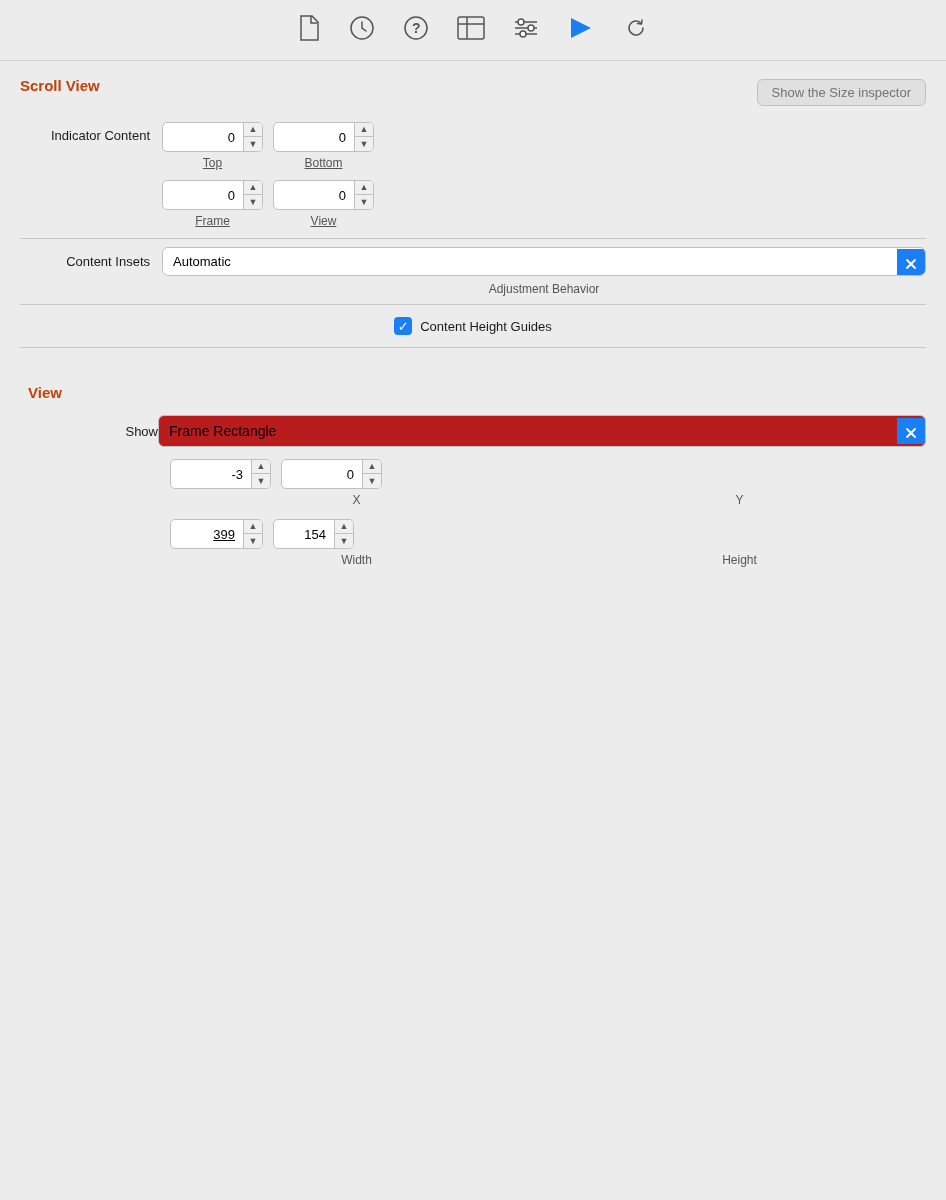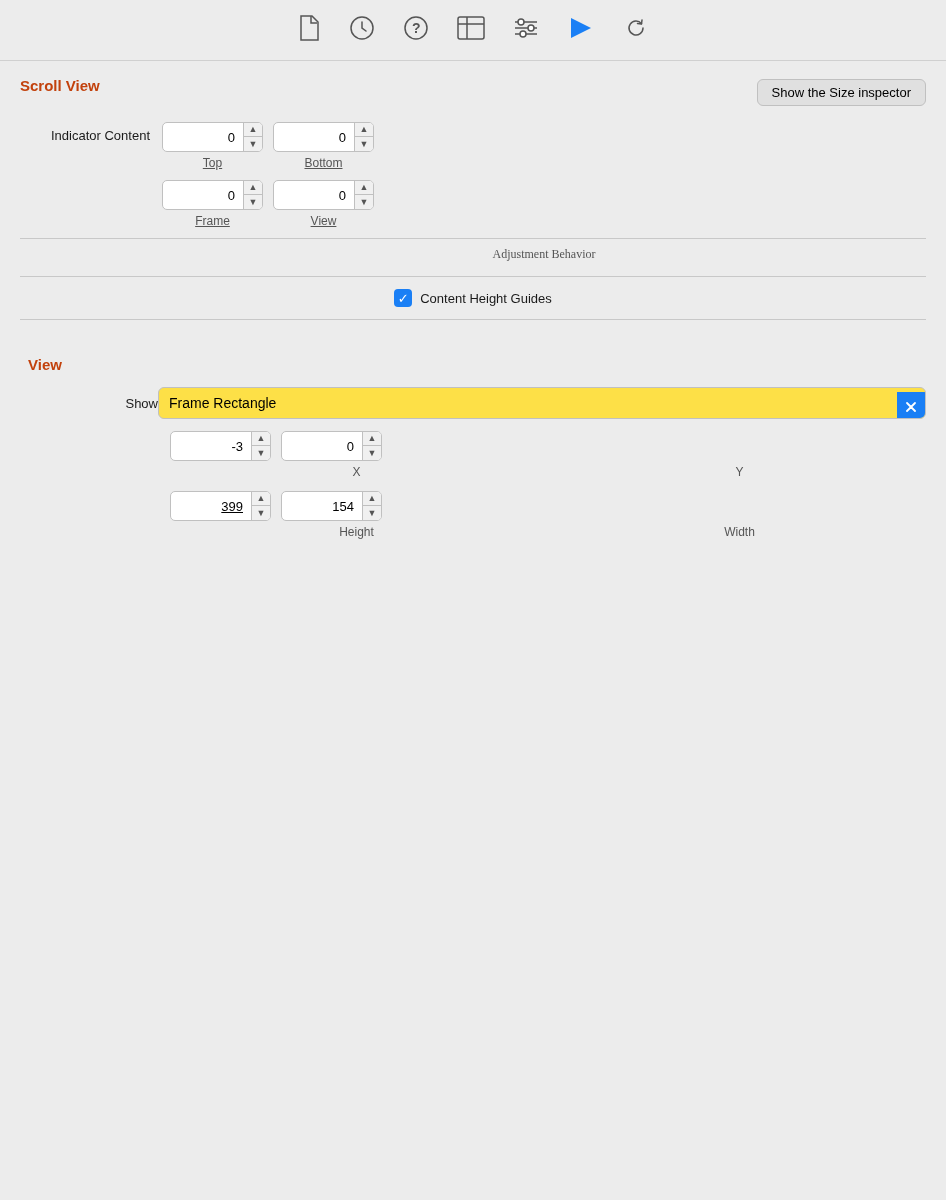--- a/index.html
+++ b/index.html
@@ -59,7 +59,7 @@
       border-radius: 6px;
       padding: 5px 14px;
       font-size: 13px;
-      color: #000000;
+      color: #737373;
       cursor: pointer;
     }
 

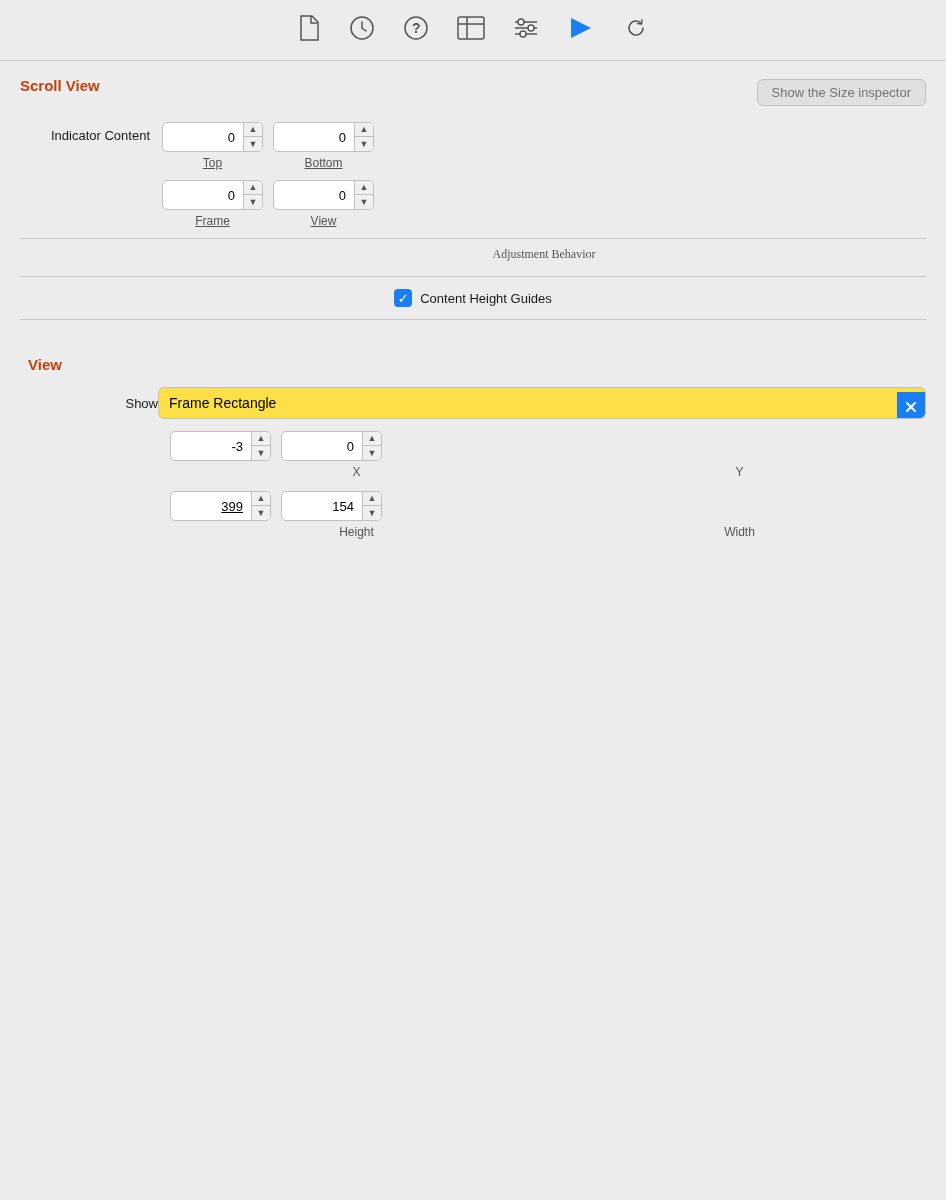--- a/index.html
+++ b/index.html
@@ -422,6 +422,23 @@
 
   <hr class="divider">
 
+  <div class="content-insets-row">
+    <div class="field-label-col">Content Insets</div>
+    <div class="select-wrap">
+      <select>
+        <option>Automatic</option>
+        <option>Never</option>
+        <option>Always</option>
+        <option>ScrollableAxes</option>
+      </select>
+      <div class="select-arrow">
+        <svg width="14" height="14" viewBox="0 0 14 14" fill="none">
+          <path d="M3 5l4 4 4-4" stroke="#fff" stroke-width="1.8" stroke-linecap="round" stroke-linejoin="round"></path>
+          <path d="M3 9l4-4 4 4" stroke="#fff" stroke-width="1.8" stroke-linecap="round" stroke-linejoin="round" transform="translate(0,4)"></path>
+        </svg>
+      </div>
+    </div>
+  </div>
   <div class="sub-label-row">
     <span class="sub-label">Adjustment Behavior</span>
   </div>

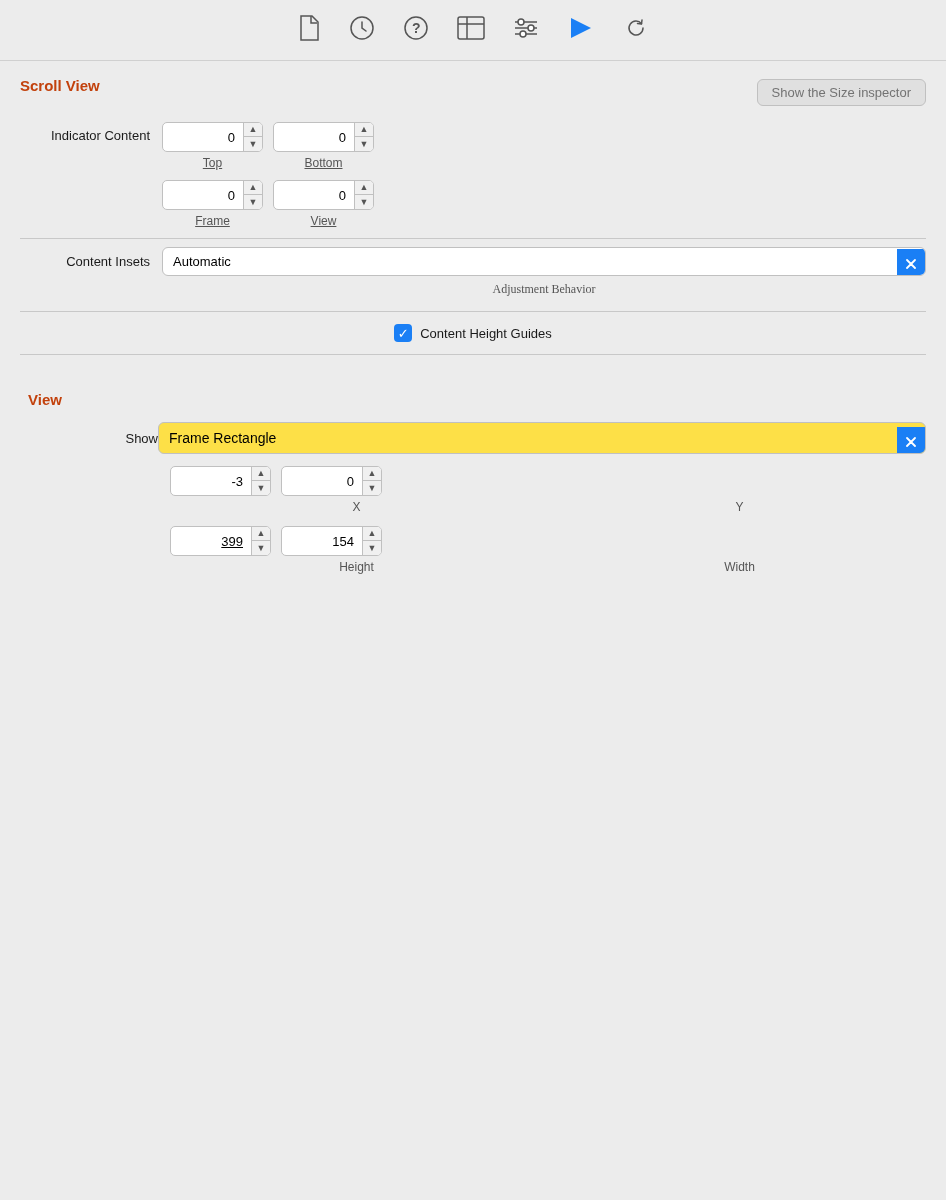--- a/index.html
+++ b/index.html
@@ -196,8 +196,7 @@
     .sub-label-row {
       display: flex;
       margin-left: 142px;
-      margin-bottom: 14px;
-      font-family: Liberation Serif, serif;
+      margin-bottom: 8px;
     }
 
     .sub-label {

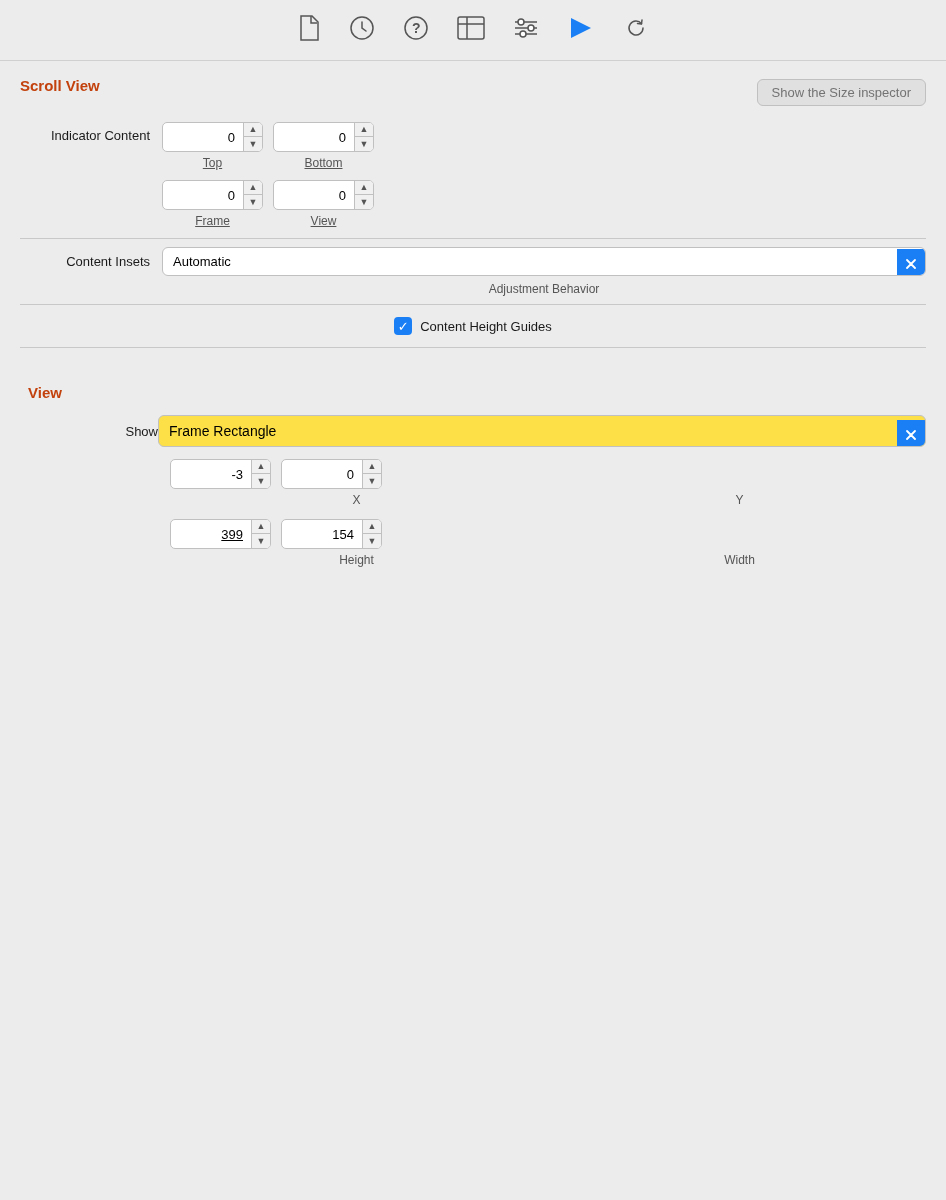--- a/index.html
+++ b/index.html
@@ -261,10 +261,10 @@
     .frame-rect-select {
       flex: 1;
       display: flex;
-      align-items: flex-end;
+      align-items: center;
       border: 1px solid #c0c0c0;
       border-radius: 6px;
-      background: #fde047;
+      background: #b91c1c;
       overflow: hidden;
     }
 

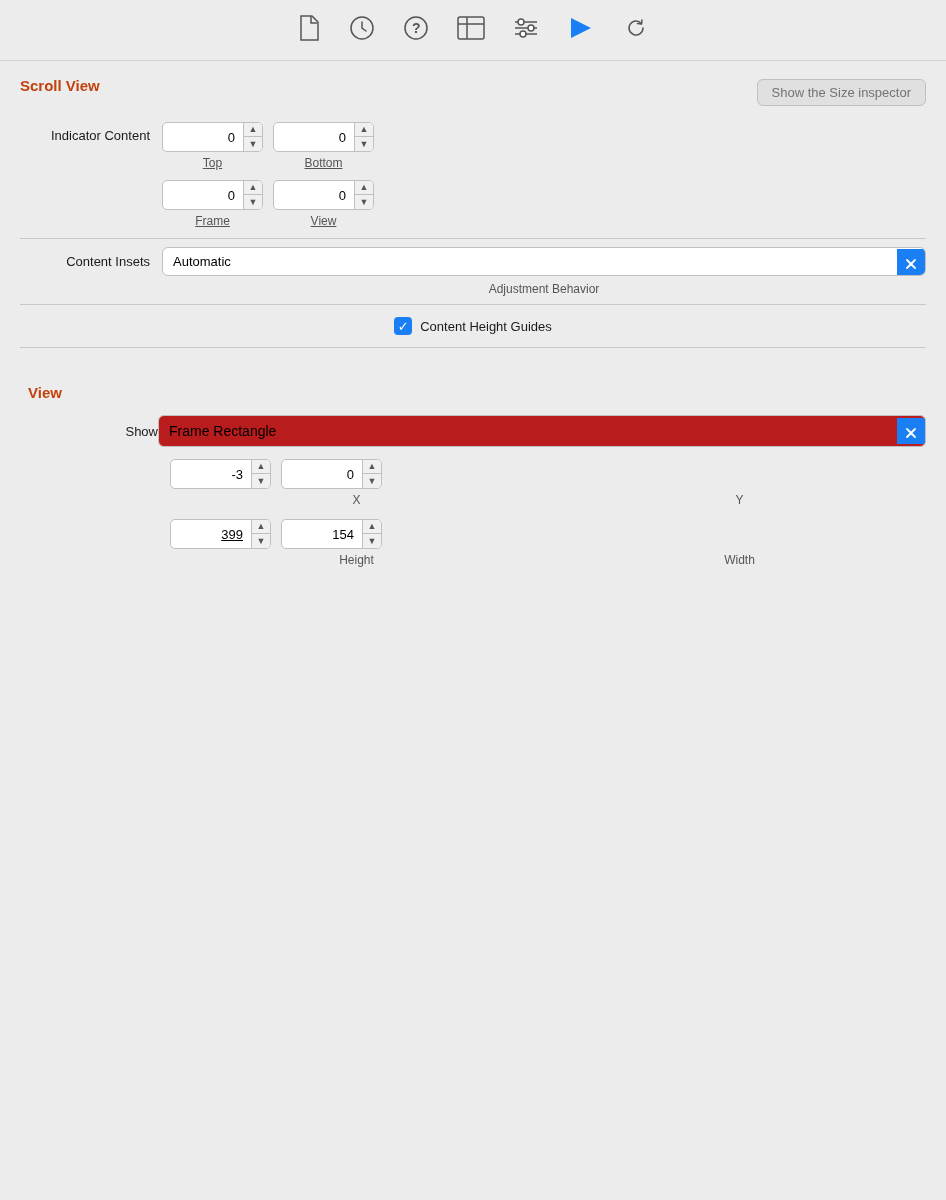--- a/index.html
+++ b/index.html
@@ -506,7 +506,7 @@
 
     <div class="stepper-field">
       <div class="input-wrap">
-        <input type="text" value="399" style="width: 80px; text-decoration: underline;">
+        <input type="text" value="399" style="width: 72px; text-decoration: underline;">
         <div class="stepper-buttons">
           <button class="stepper-btn">▲</button>
           <button class="stepper-btn">▼</button>

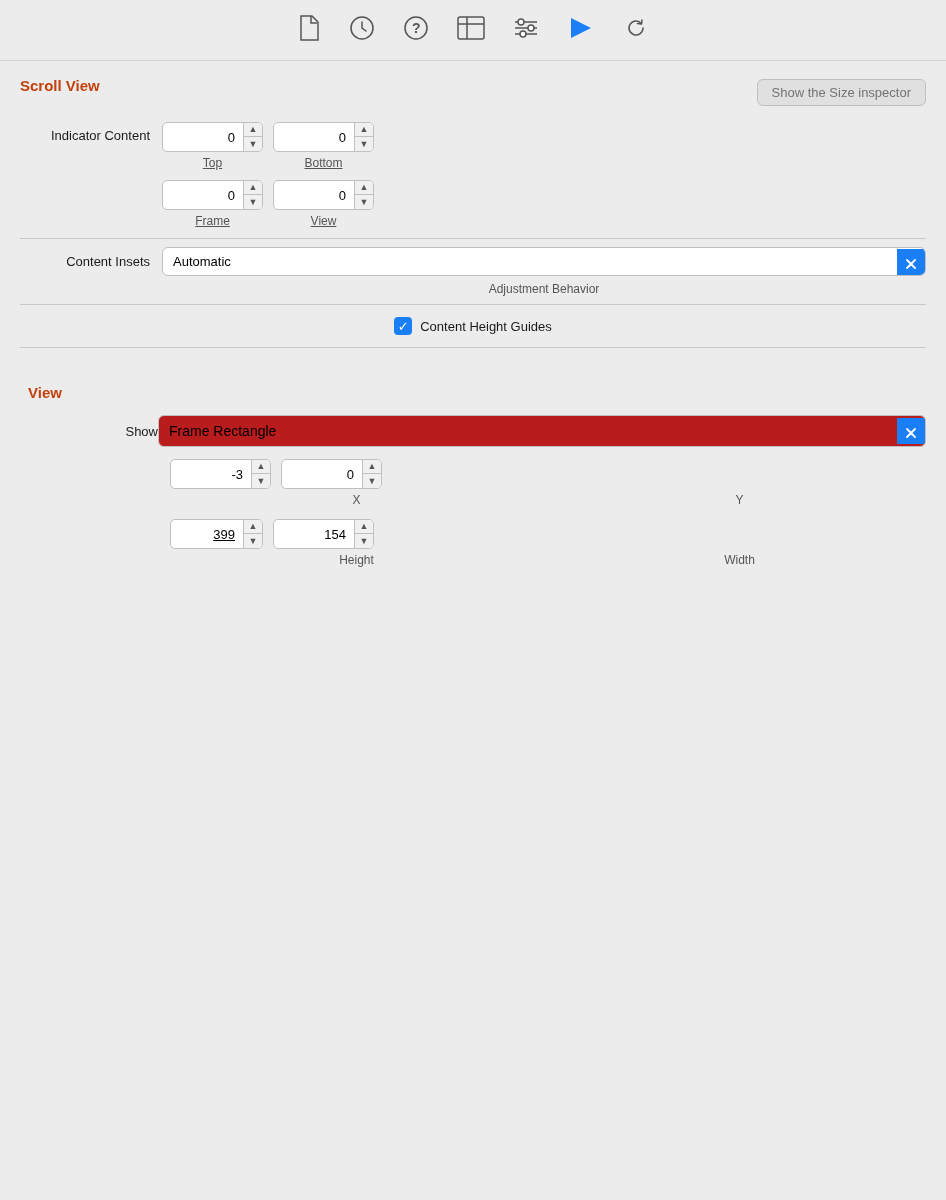--- a/index.html
+++ b/index.html
@@ -516,7 +516,7 @@
 
     <div class="stepper-field">
       <div class="input-wrap">
-        <input type="text" value="154" style="width: 80px;">
+        <input type="text" value="154" style="width: 60px;">
         <div class="stepper-buttons">
           <button class="stepper-btn">▲</button>
           <button class="stepper-btn">▼</button>

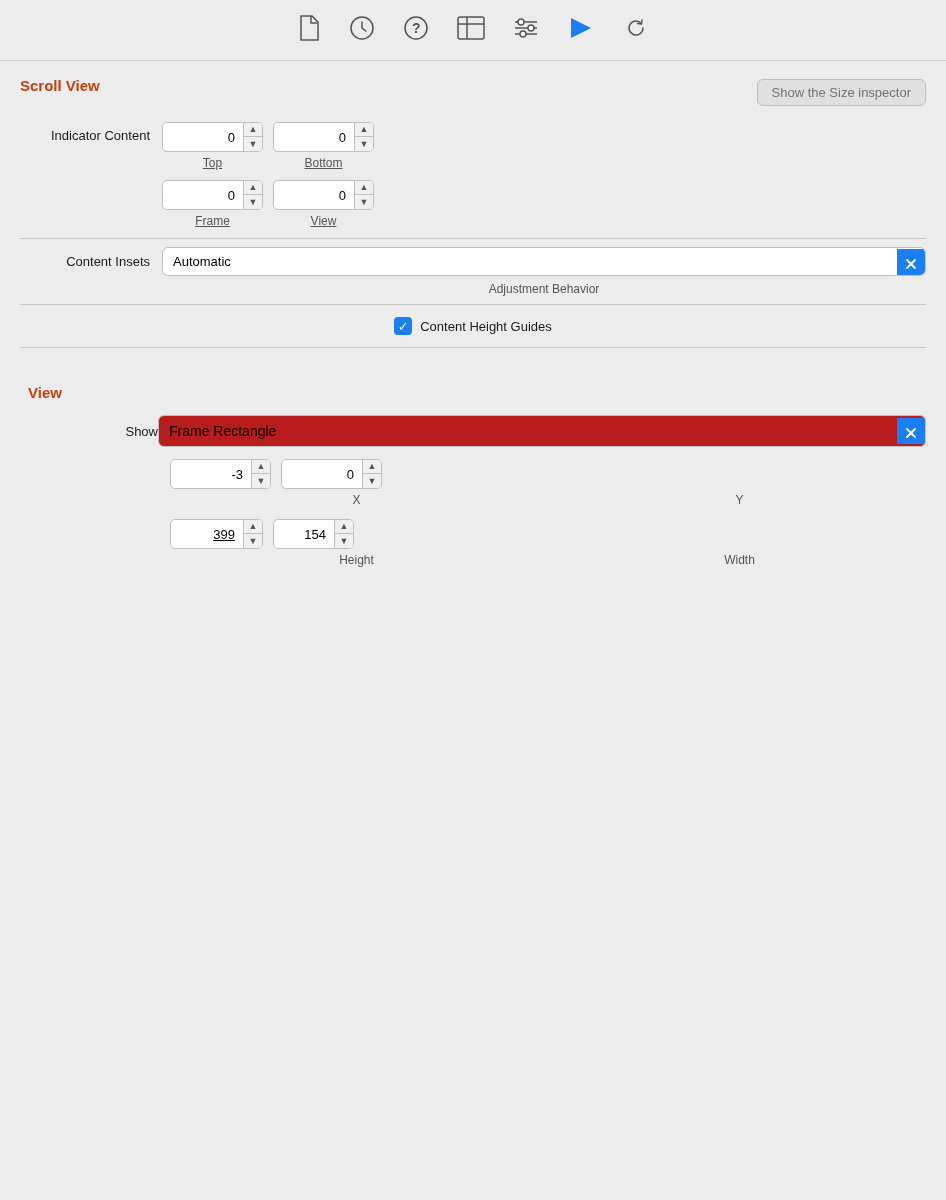--- a/index.html
+++ b/index.html
@@ -525,8 +525,8 @@
     </div>
   </div>
   <div class="wh-labels">
+    <span class="sub-label" style="width:100px;">Width</span>
     <span class="sub-label" style="width:100px;">Height</span>
-    <span class="sub-label" style="width:100px;">Width</span>
   </div>
 </div>
 

